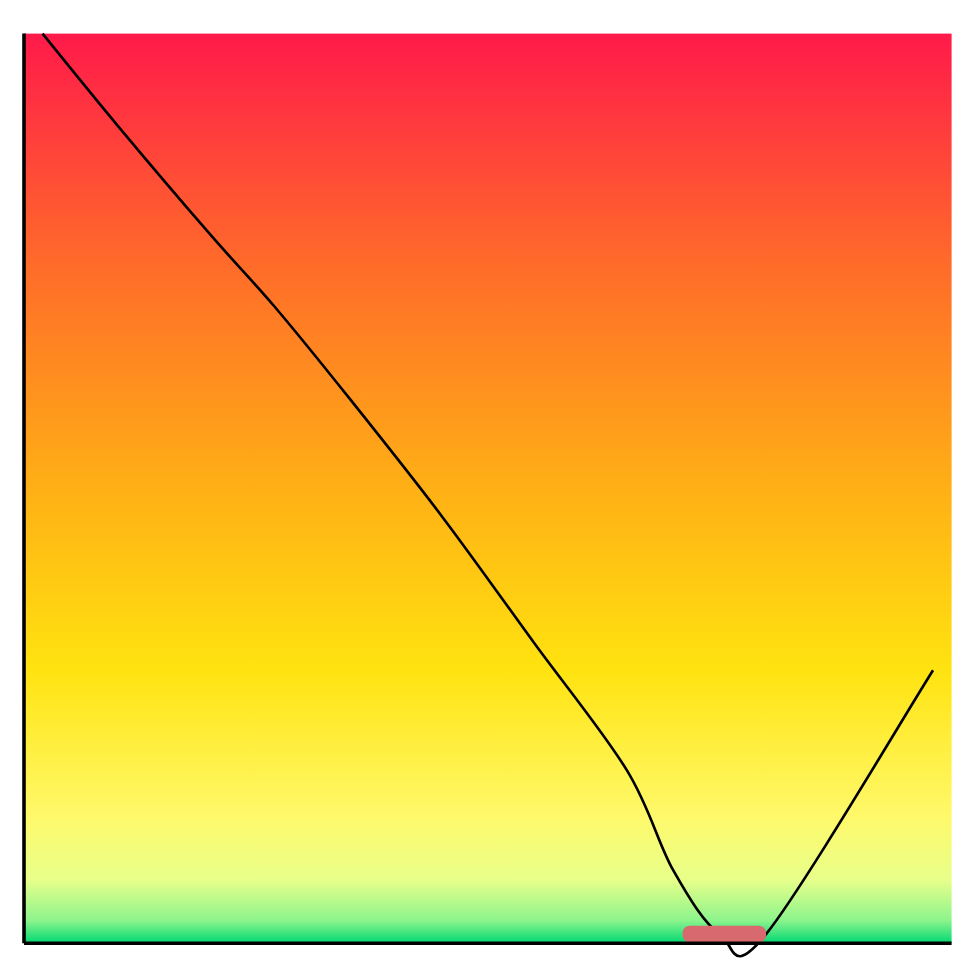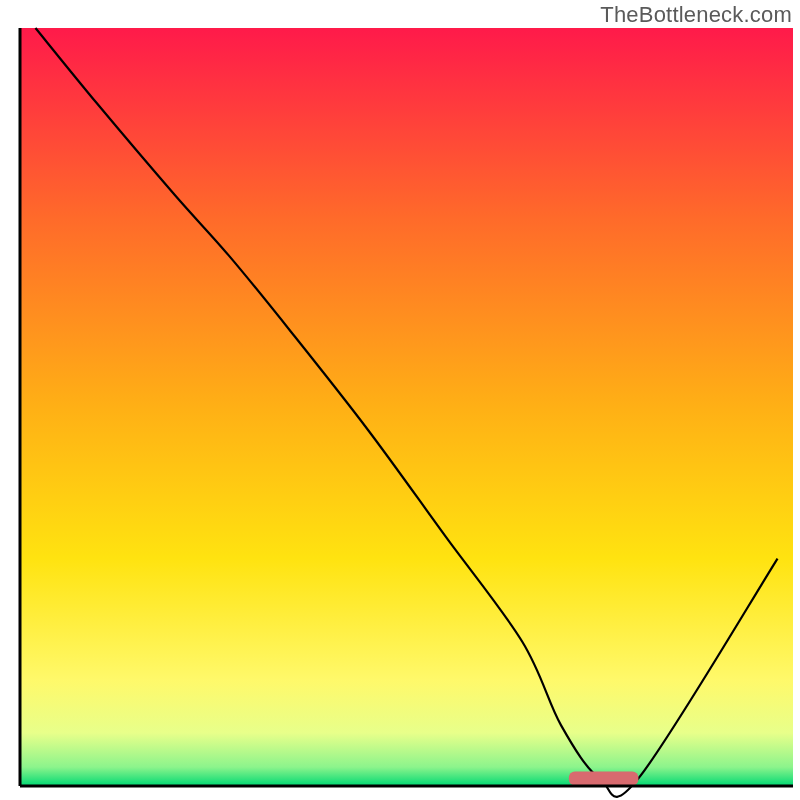--- a/index.html
+++ b/index.html
@@ -57,7 +57,6 @@
   <line id="x-axis" stroke-width="3" x1="20" y1="786" x2="793" y2="786" stroke="#000000"></line>
 </svg>
 
-<div class="watermark">TheBottleneck.com</div>
 </div>
 
 </body></html>

